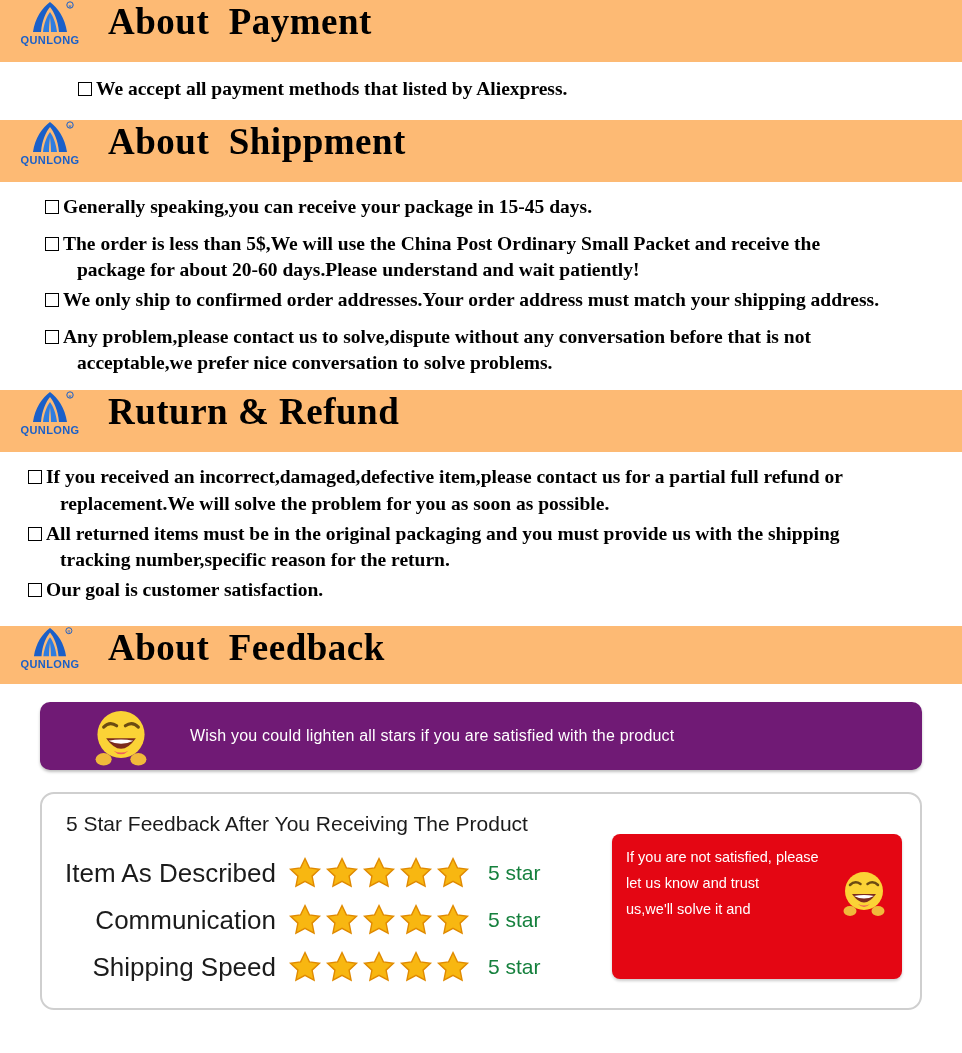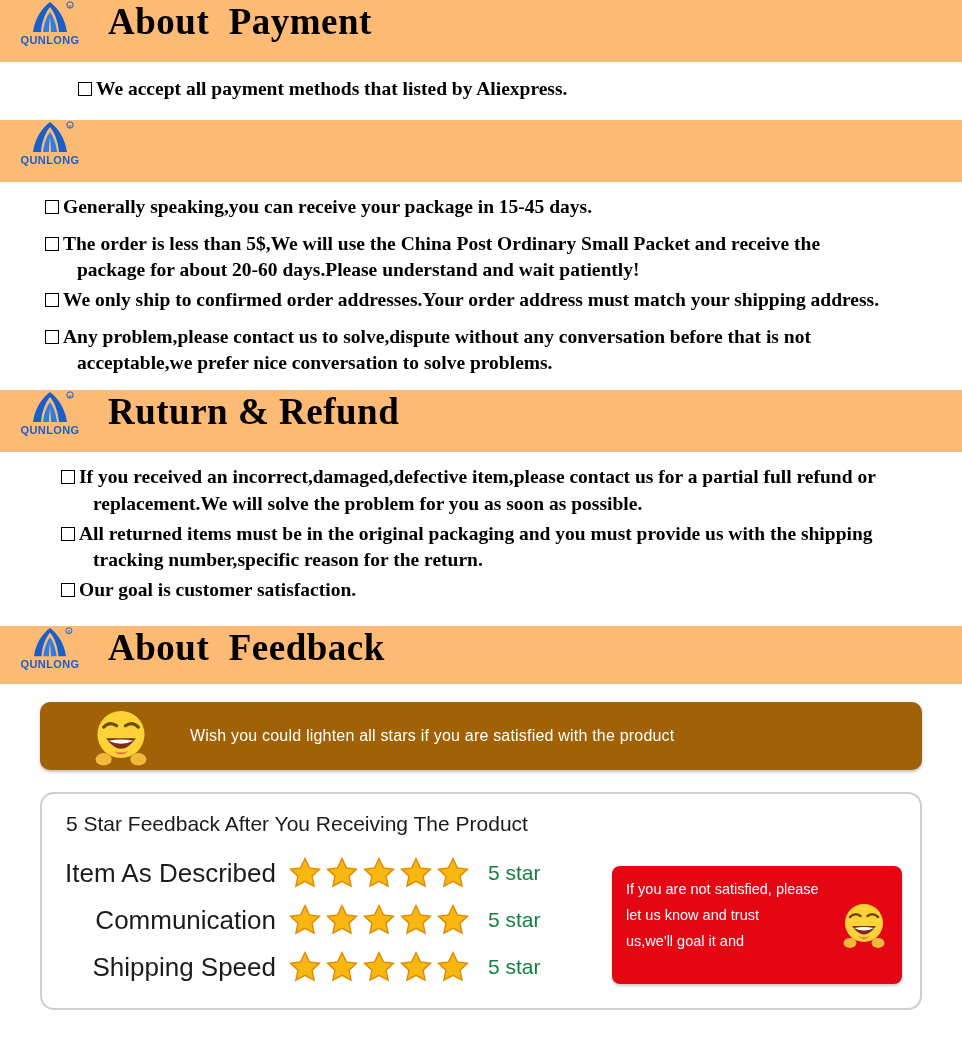--- a/index.html
+++ b/index.html
@@ -216,6 +216,7 @@
       </svg>
       <span class="logo-text">QUNLONG</span>
     </div>
+    <div class="section-title">About  Shippment</div>
   </div>
   <div class="section-body" style="padding-top:12px;padding-left:36px;">
     <div class="bullet-line">

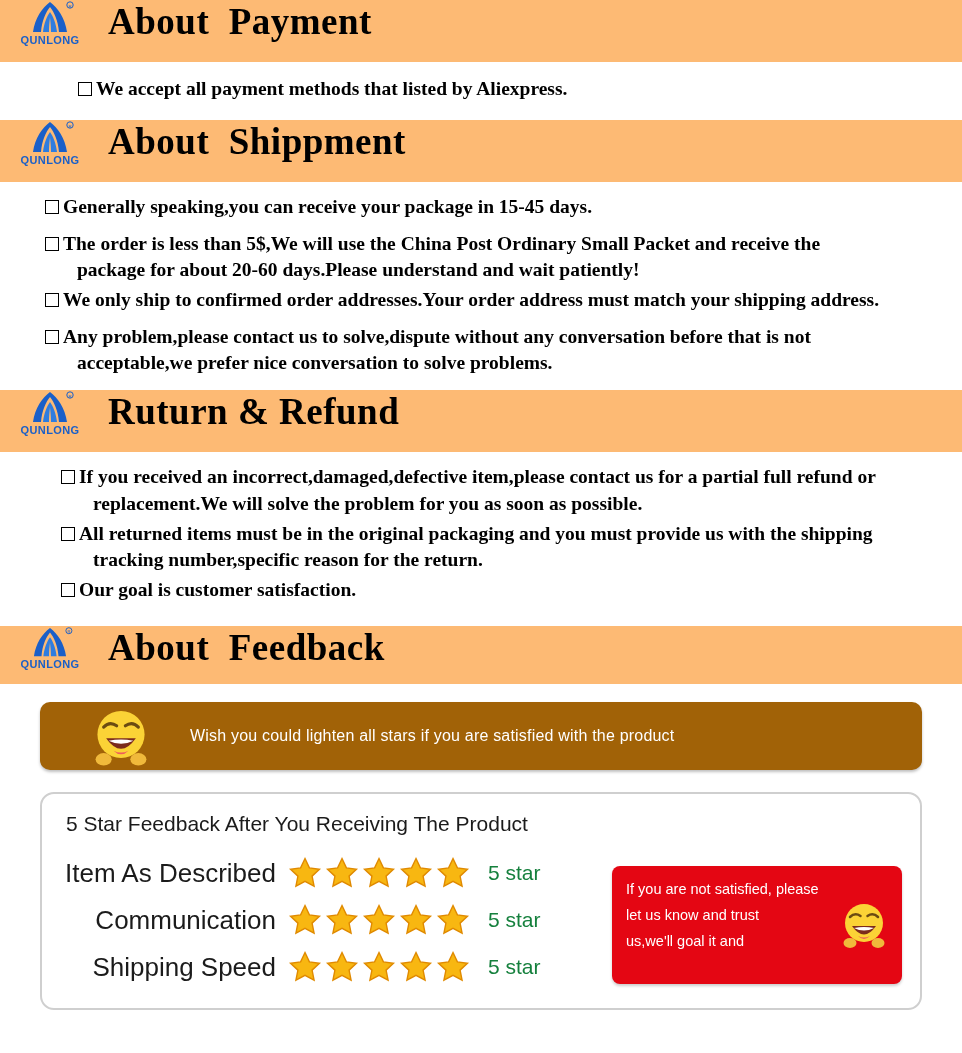--- a/index.html
+++ b/index.html
@@ -255,7 +255,7 @@
     </div>
     <div class="section-title">Ruturn &amp; Refund</div>
   </div>
-  <div class="section-body" style="padding-top:12px;padding-left:52px;">
+  <div class="section-body" style="padding-top:12px;padding-left:19px;">
     <div class="bullet-line" style="margin-bottom:4px;">
       <span class="bullet-box"></span>
       <span class="bullet-text">

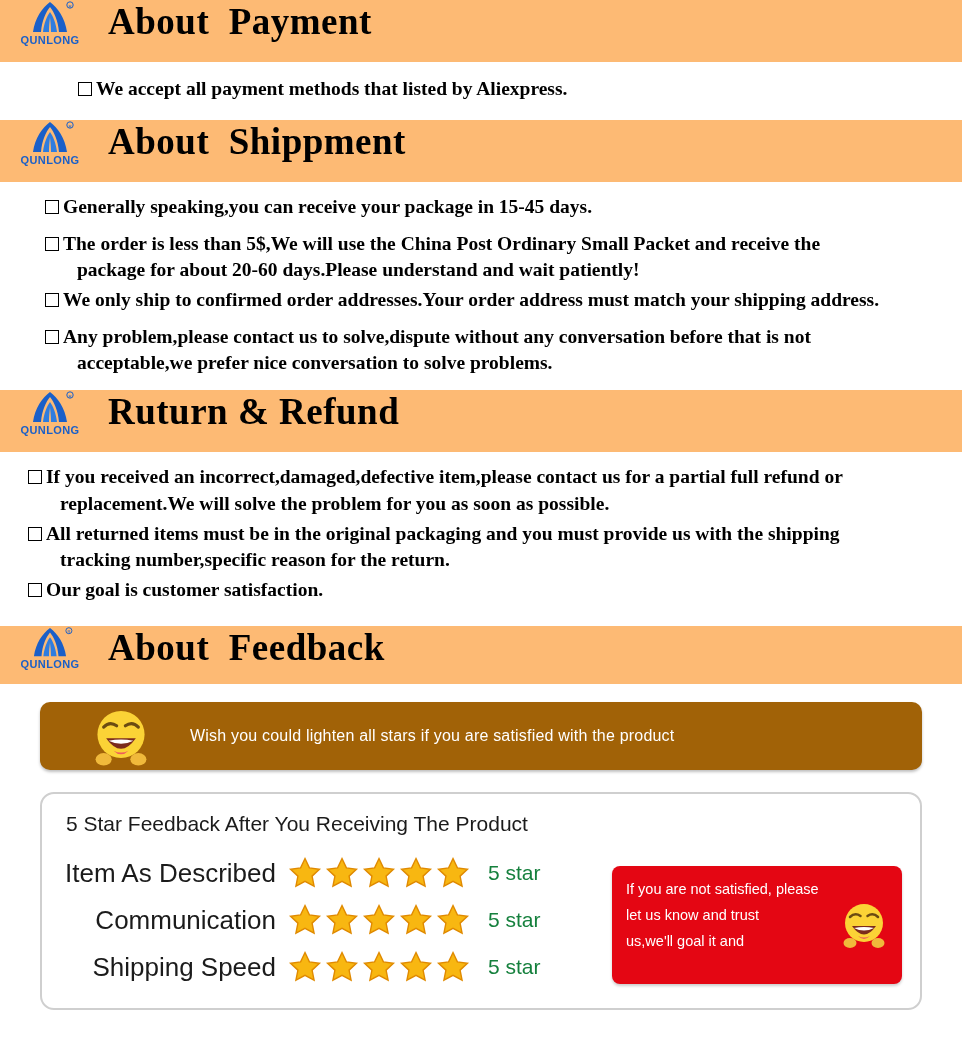--- a/index.html
+++ b/index.html
@@ -91,7 +91,7 @@
   }
   .red-banner {
     position: relative;
-    background: #a16207;
+    background: #701a75;
     border-radius: 10px;
     height: 68px;
     margin: 10px 0 0 0;

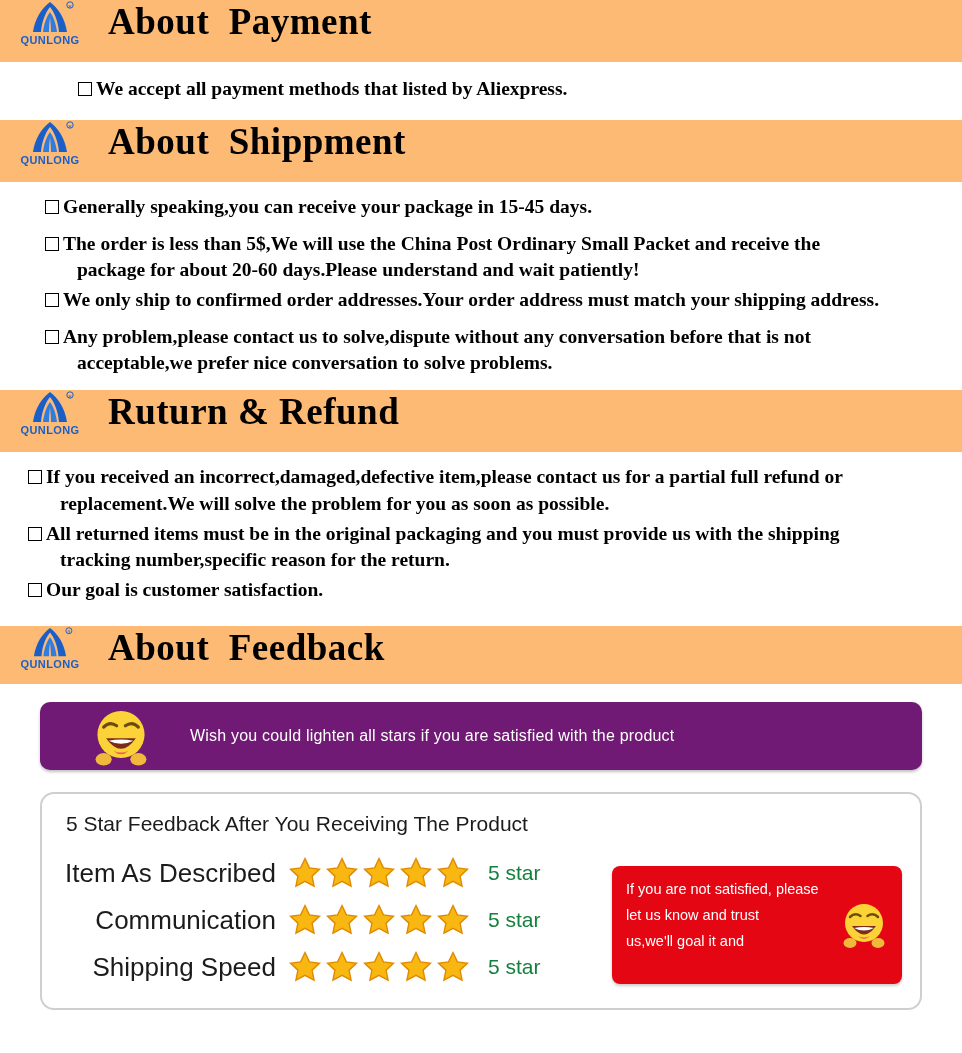--- a/index.html
+++ b/index.html
@@ -160,9 +160,9 @@
   .red-note {
     position: absolute;
     right: 18px;
-    top: 72px;
+    top: 40px;
     width: 290px;
-    height: 118px;
+    height: 145px;
     background: #e40613;
     border-radius: 8px;
     color: #fff;

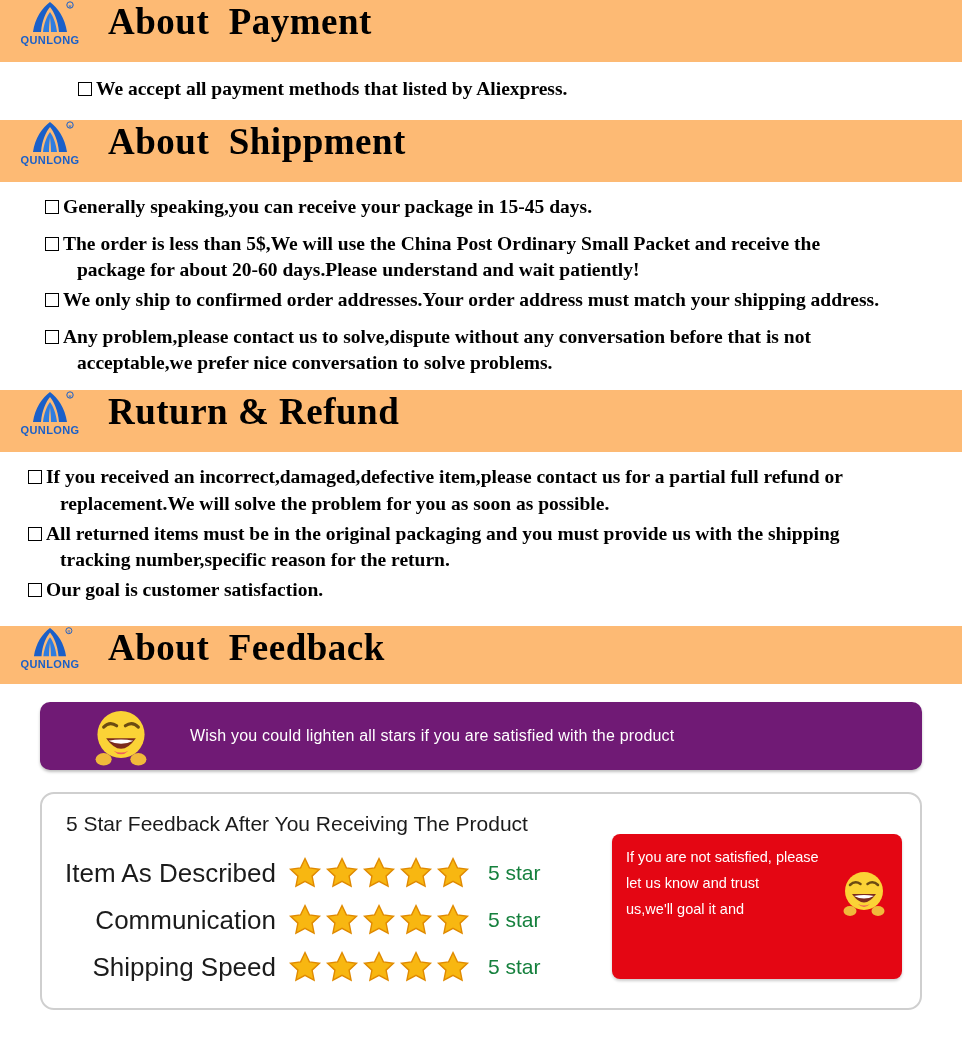--- a/index.html
+++ b/index.html
@@ -381,7 +381,7 @@
       <div class="red-note">
         <span class="line">If you are not satisfied, please</span>
         <span class="line">let us know and trust</span>
-        <span class="line">us,we'll goal it and</span>
+        <span class="line">us,we'll solve it and</span>
         <svg class="emoji-sm" viewBox="0 0 100 100">
           <circle cx="50" cy="46" r="38" fill="#fbd336"></circle>
           <path d="M22 34 q10 -10 21 -2" stroke="#6b4b12" stroke-width="5" fill="none" stroke-linecap="round"></path>

